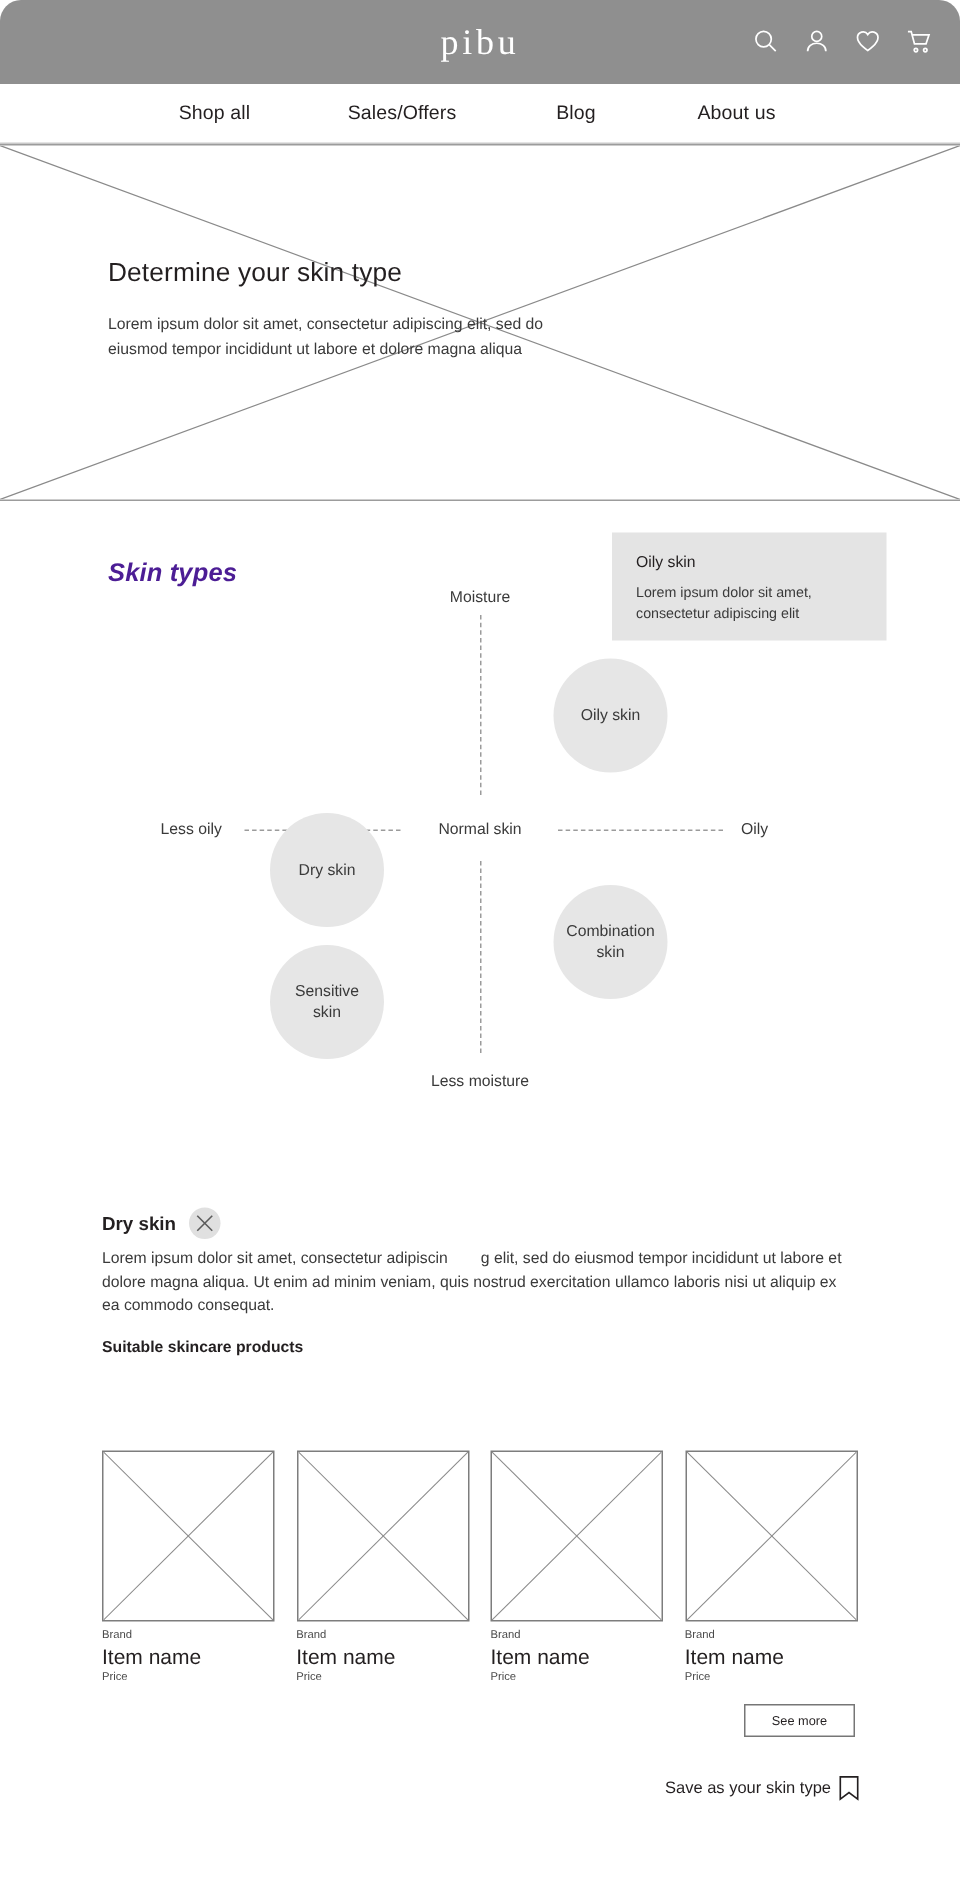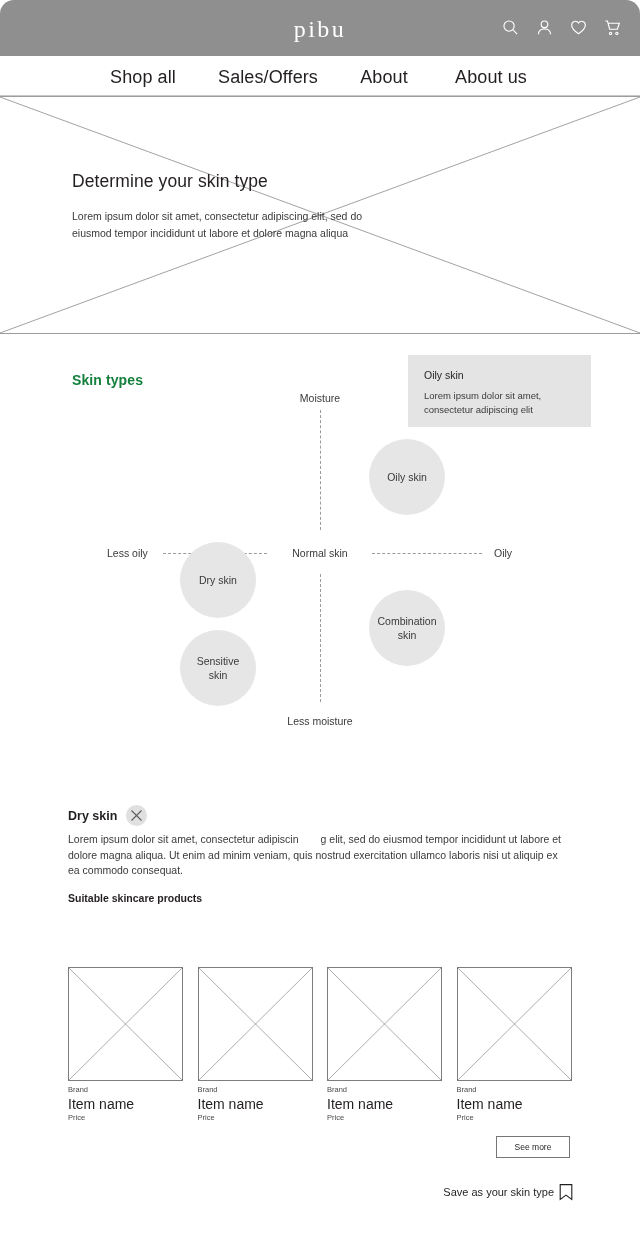--- a/index.html
+++ b/index.html
@@ -58,7 +58,7 @@
   .nav-item {
     position: absolute;
     top: 11px;
-    font-size: 18px;
+    font-size: 13px;
     color: #231f20;
     white-space: nowrap;
     transform: translateX(-50%);

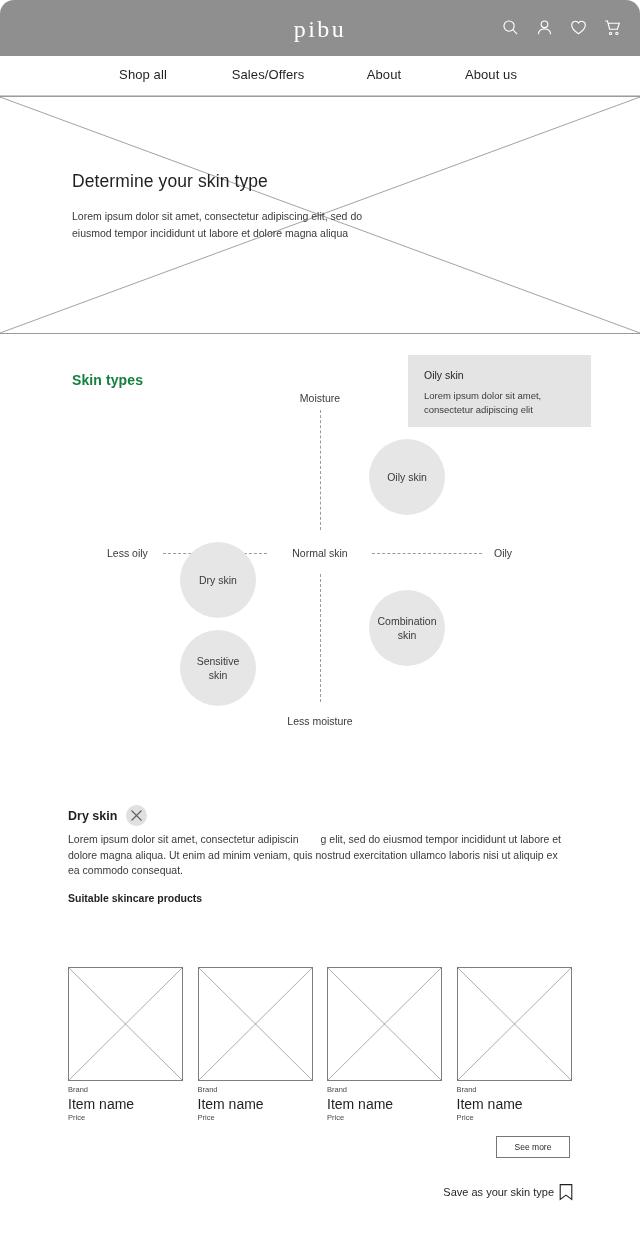--- a/index.html
+++ b/index.html
@@ -275,7 +275,7 @@
   <div class="navbar">
     <div class="nav-item" style="left:143px">Shop all</div>
     <div class="nav-item" style="left:268px">Sales/Offers</div>
-    <div class="nav-item" style="left:384px">About</div>
+    <div class="nav-item" style="left:384px">Blog</div>
     <div class="nav-item" style="left:491px">About us</div>
   </div>
 

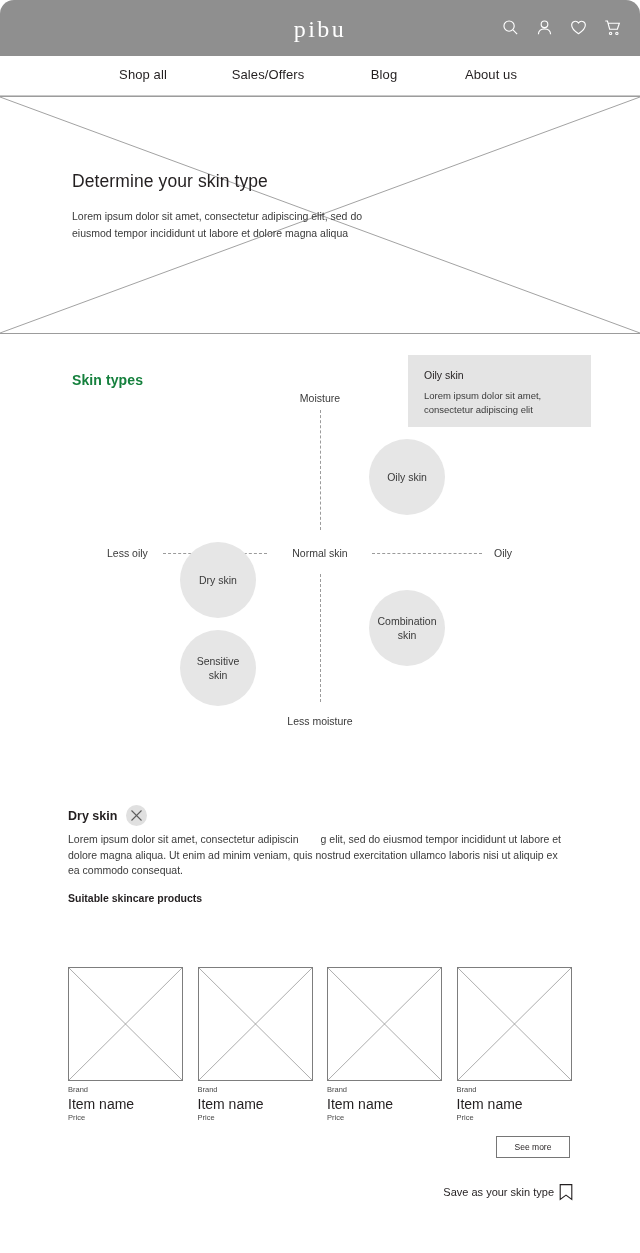--- a/index.html
+++ b/index.html
@@ -100,10 +100,11 @@
   .section-title {
     position: absolute;
     left: 72px; top: 38px;
-    font-size: 14px;
+    font-size: 17px;
     font-weight: 700;
-    color: #15803d;
+    color: #4c1d95;
     letter-spacing: .1px;
+    font-style: italic;
   }
   .tooltip-card {
     position: absolute;

